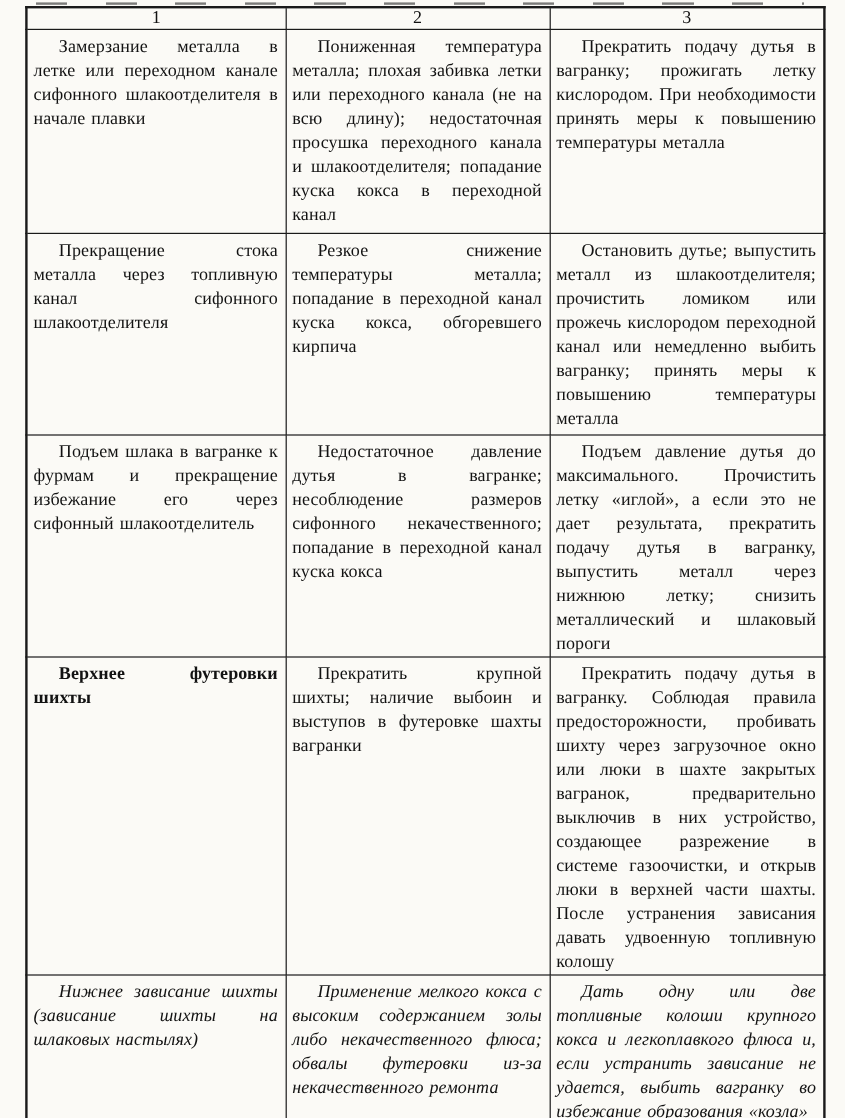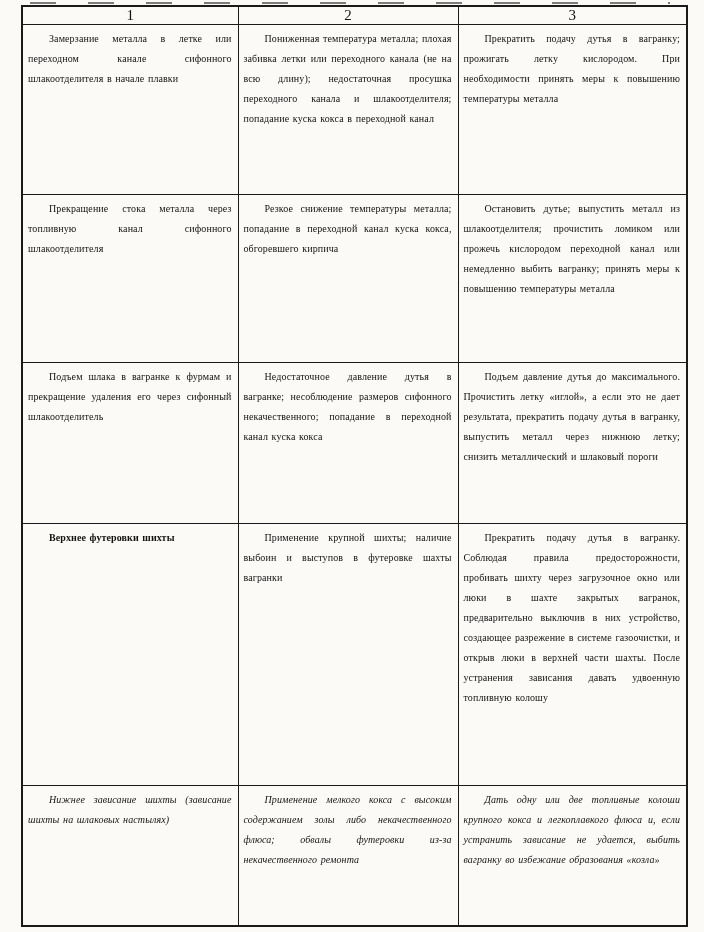--- a/index.html
+++ b/index.html
@@ -55,7 +55,7 @@
   }
   td {
     padding: 4px 6px 0 5px;
-    font-size: 10px;
+    font-size: 15px;
     line-height: 20px;
     text-align: justify;
     text-indent: 21px;

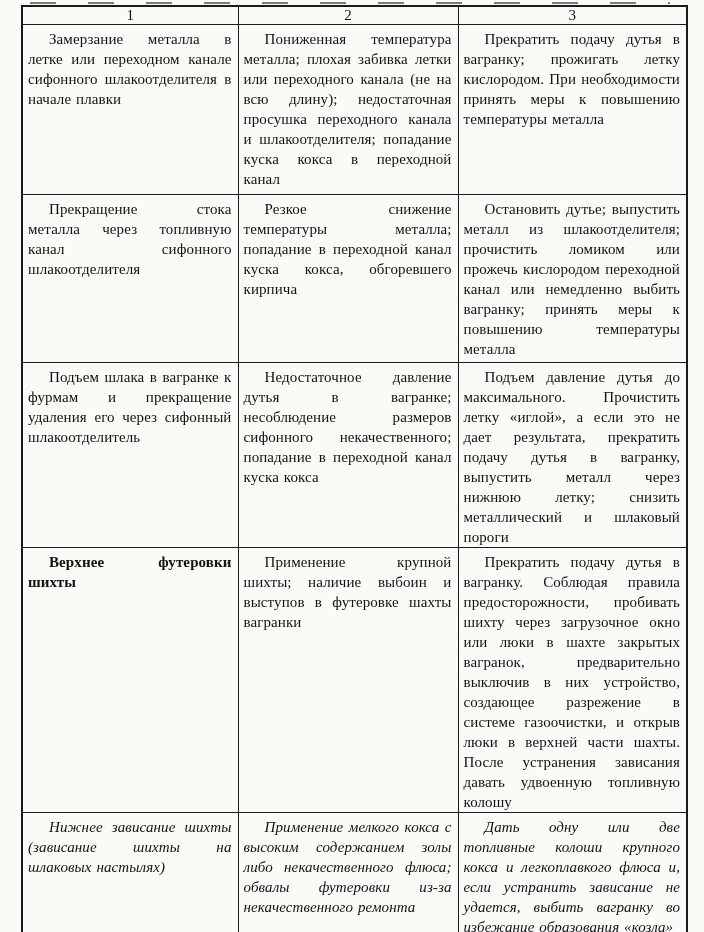--- a/index.html
+++ b/index.html
@@ -99,7 +99,7 @@
         <td>Остановить дутье; выпустить металл из шлакоотделителя; прочистить ломиком или прожечь кислородом переходной канал или немедленно выбить вагранку; принять меры к повышению температуры металла</td>
       </tr>
       <tr class="r3">
-        <td>Подъем шлака в вагранке к фурмам и прекращение удаления его через сифонный шлакоотделитель</td>
+        <td>Подъем шлака в вагранке к фурмам и прекращение избежание его через сифонный шлакоотделитель</td>
         <td>Недостаточное давление дутья в вагранке; несоблюдение размеров сифонного некачественного; попадание в переходной канал куска кокса</td>
         <td>Подъем давление дутья до максимального. Прочистить летку «иглой», а если это не дает результата, прекратить подачу дутья в вагранку, выпустить металл через нижнюю летку; снизить металлический и шлаковый пороги</td>
       </tr>

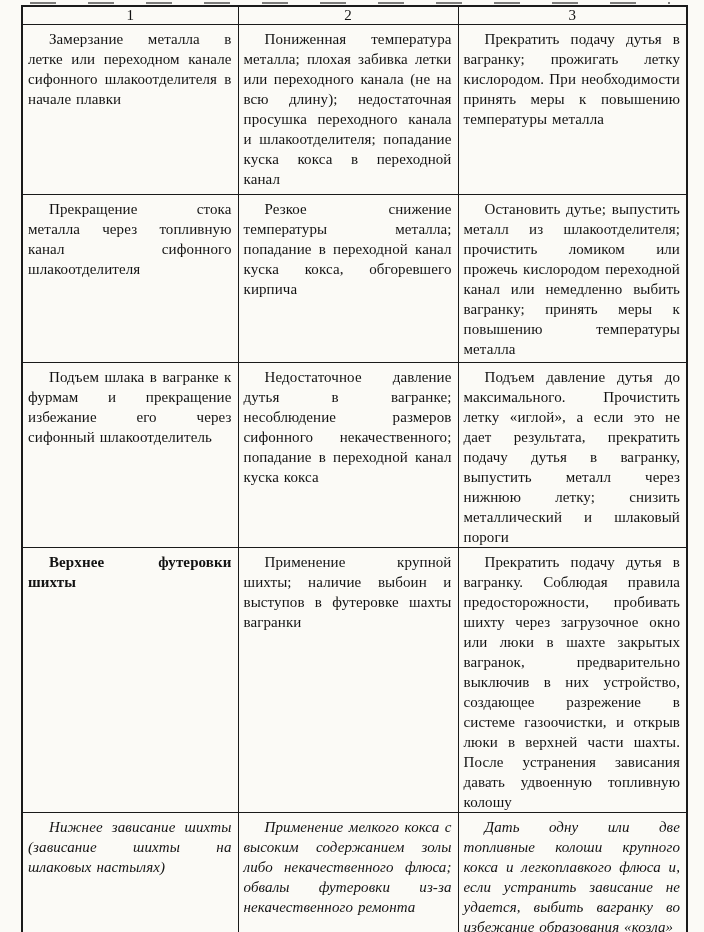--- a/index.html
+++ b/index.html
@@ -105,7 +105,7 @@
       </tr>
       <tr class="r4">
         <td class="bold-cell">Верхнее футеровки шихты</td>
-        <td>Применение крупной шихты; наличие выбоин и выступов в футеровке шахты вагранки</td>
+        <td>Прекратить крупной шихты; наличие выбоин и выступов в футеровке шахты вагранки</td>
         <td>Прекратить подачу дутья в вагранку. Соблюдая правила предосторожности, пробивать шихту через загрузочное окно или люки в шахте закрытых вагранок, предварительно выключив в них устройство, создающее разрежение в системе газоочистки, и открыв люки в верхней части шахты. После устранения зависания давать удвоенную топливную колошу</td>
       </tr>
       <tr class="r5">

